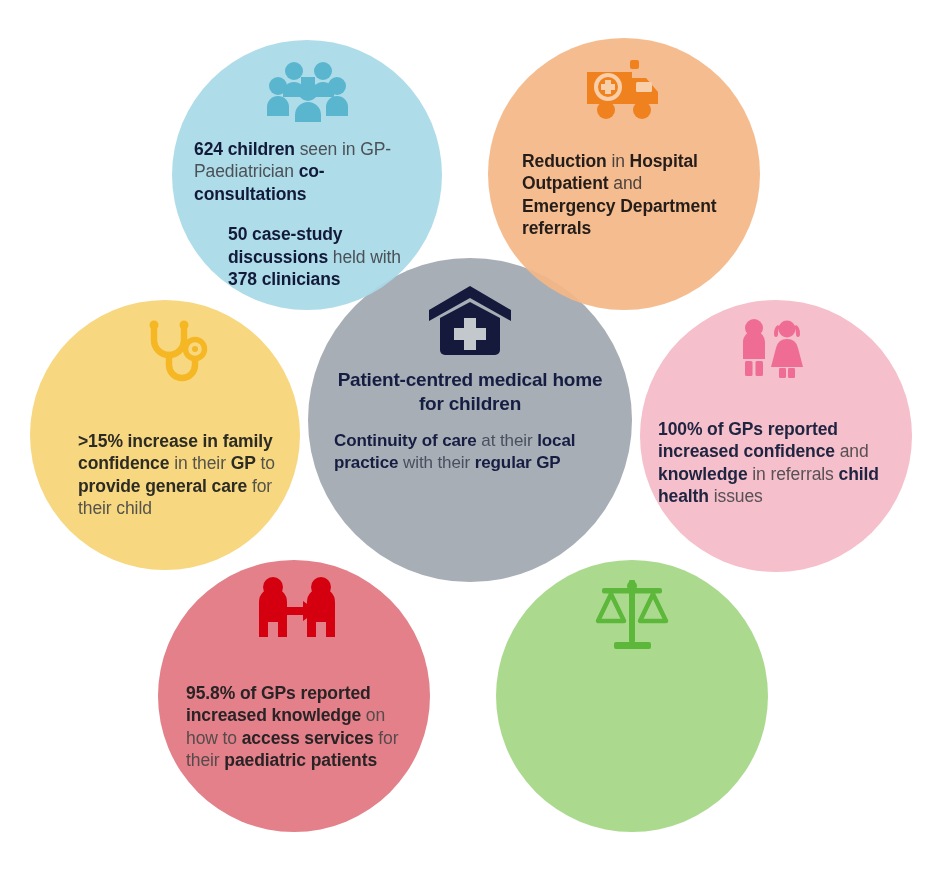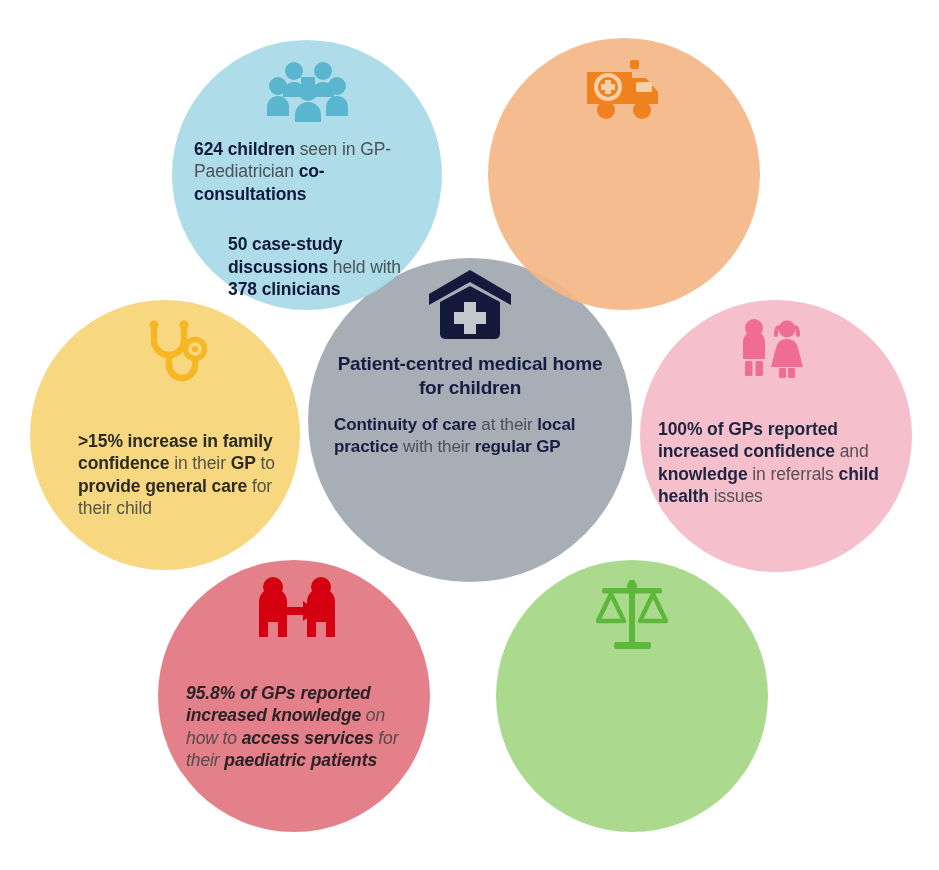--- a/index.html
+++ b/index.html
@@ -320,6 +320,7 @@
           <rect x="52" y="22" width="16" height="10" rx="1.5" fill="#f8cfa8"></rect>
         </svg>
       </div>
+      <div class="petal-text block-1"><b>Reduction</b><span> in </span><b>Hospital Outpatient</b><span> and </span><b>Emergency Department referrals</b></div>
     </div>
   </div>
 

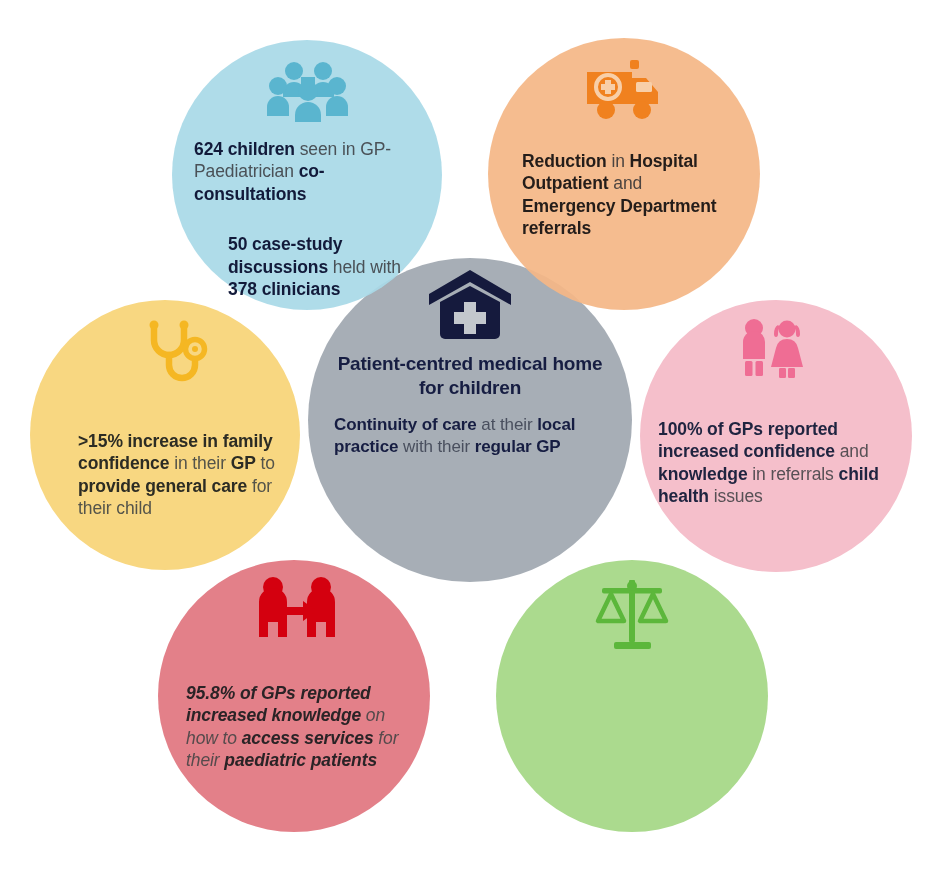--- a/index.html
+++ b/index.html
@@ -73,7 +73,7 @@
   #petal-blue .petal-text { color: #4a5157; }
   #petal-blue .petal-text b { color: #121a3a; }
   #petal-blue .block-1 { margin-top: 16px; width: 100%; }
-  #petal-blue .block-2 { margin-top: 28px; margin-left: 34px; width: 78%; }
+  #petal-blue .block-2 { margin-top: 18px; margin-left: 34px; width: 78%; }
   #petal-blue .block-2 b { color: #121a3a; }
 
   

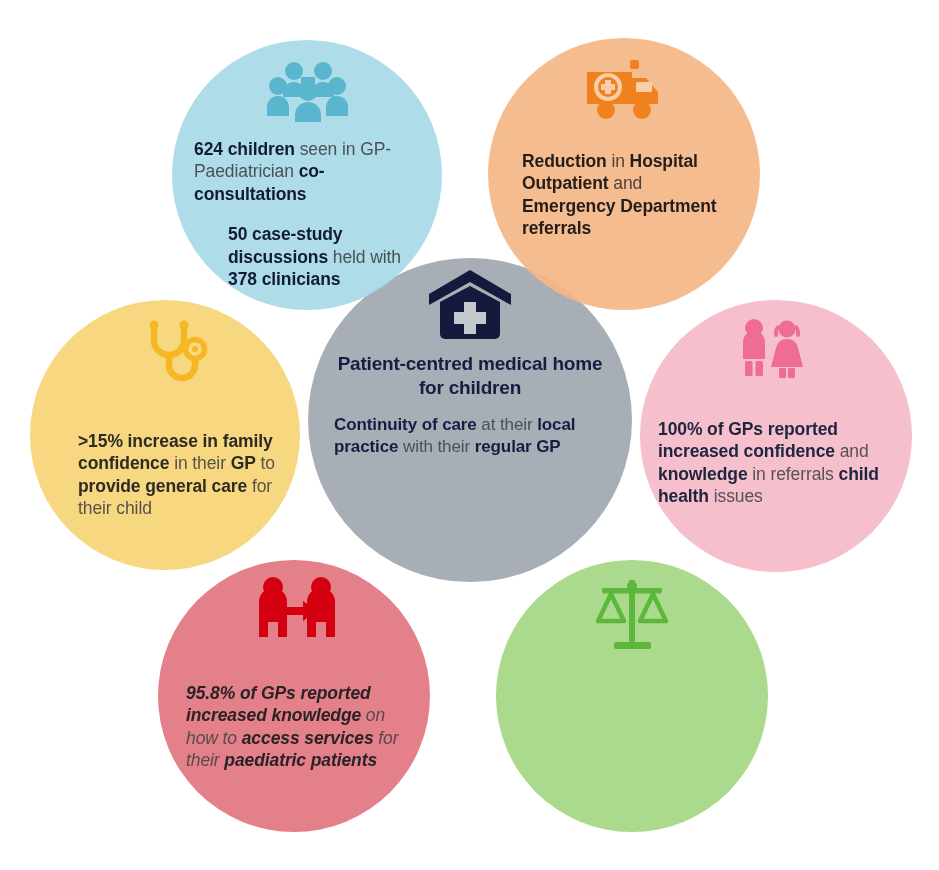--- a/index.html
+++ b/index.html
@@ -142,7 +142,7 @@
   }
   #petal-centre .centre-inner {
     position: absolute;
-    left: 0; top: 0; width: 100%; height: 100%;
+    left: 0; top: 16px; width: 100%; height: 100%;
     display: flex;
     flex-direction: column;
     align-items: center;

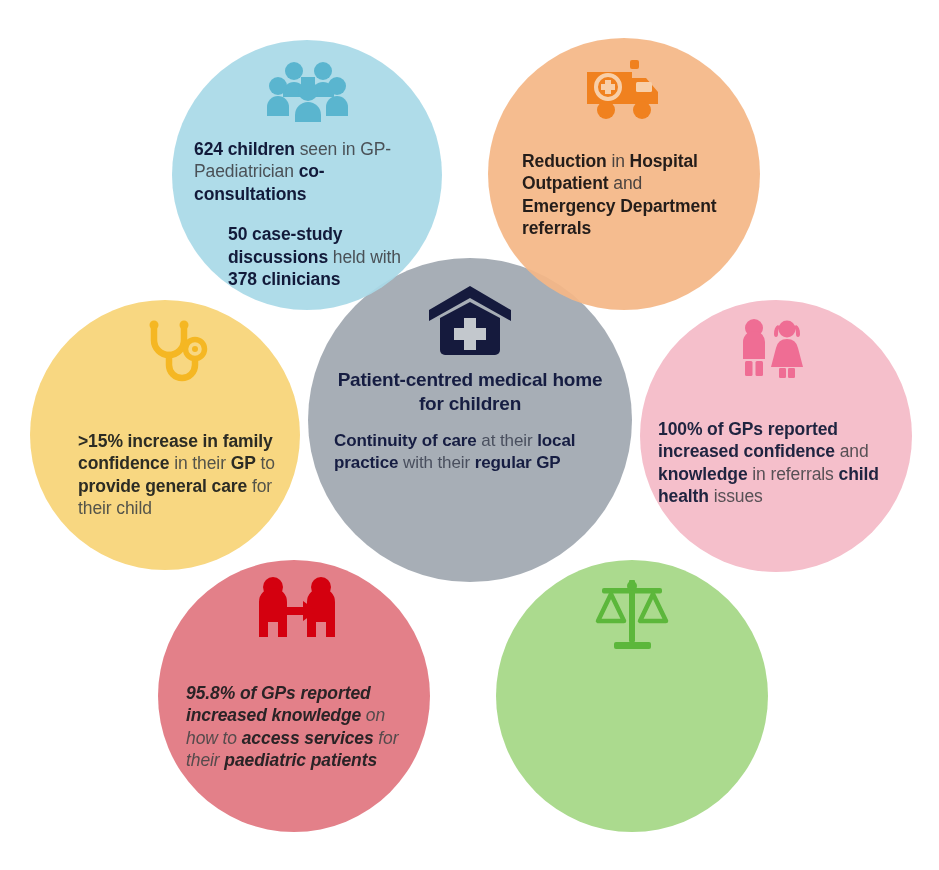--- a/index.html
+++ b/index.html
@@ -115,7 +115,7 @@
     width: 272px; height: 272px;
   }
   #petal-red .petal-body { background: #e38089; }
-  #petal-red .petal-content { padding: 16px 22px 0 28px; font-style: italic; }
+  #petal-red .petal-content { padding: 16px 22px 0 28px; }
   #petal-red .petal-text { color: #564a4c; }
   #petal-red .petal-text b { color: #2a2326; }
   #petal-red .block-1 { margin-top: 36px; width: 104%; }

